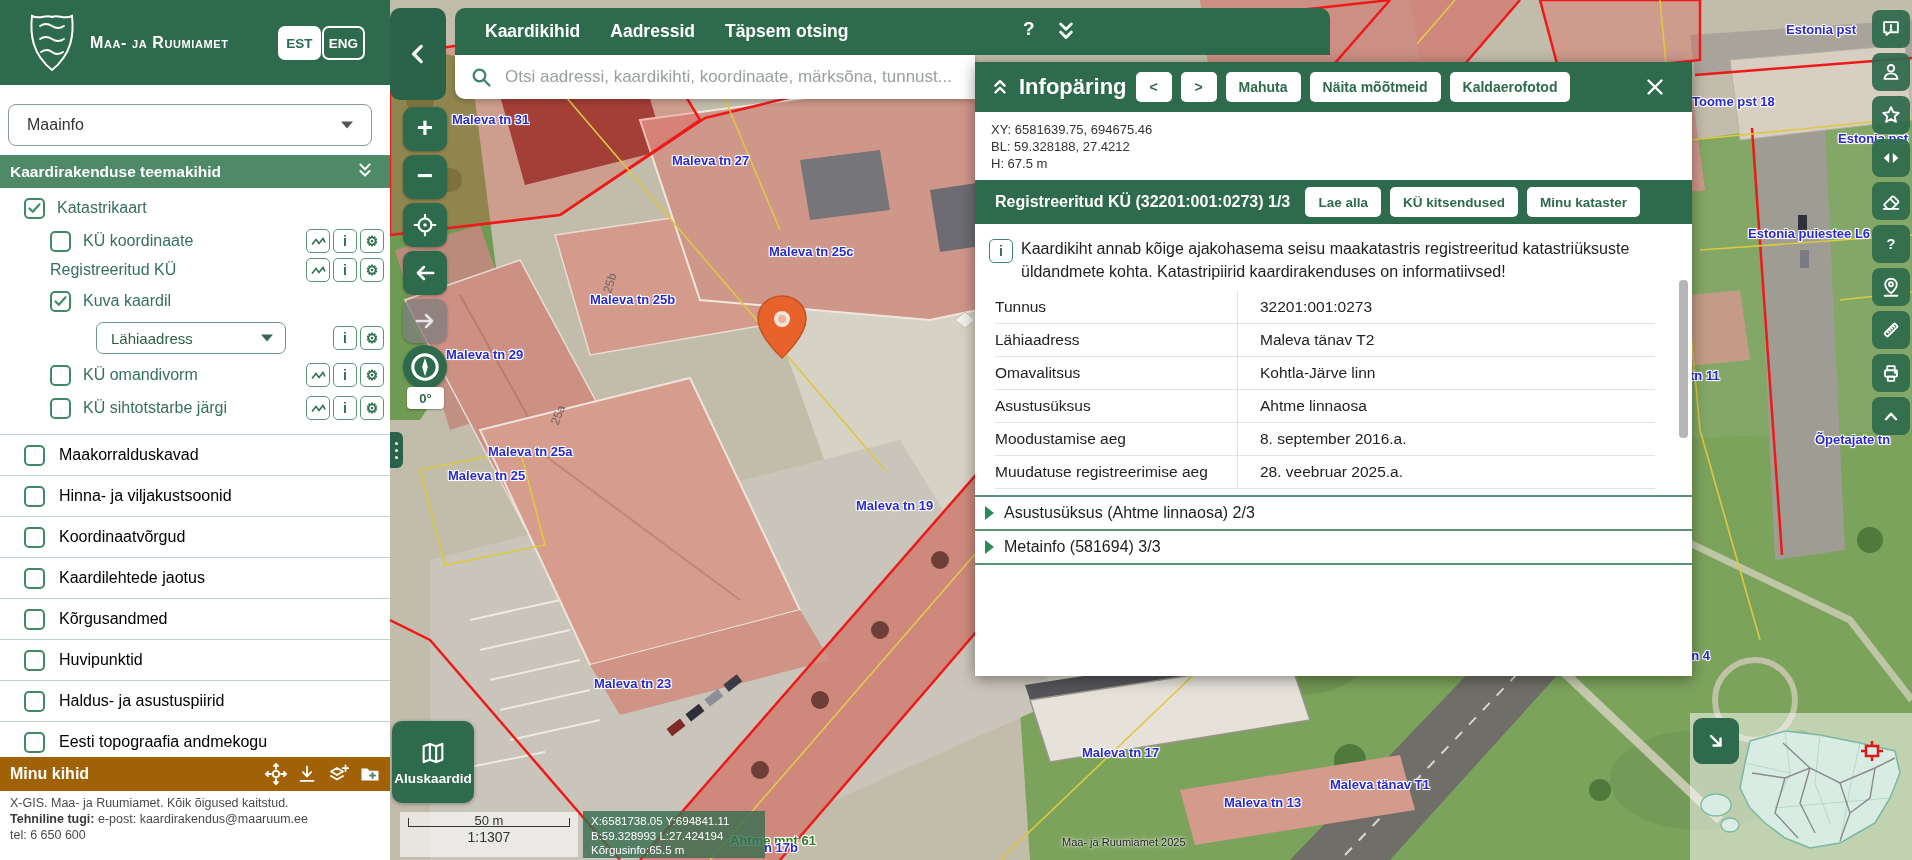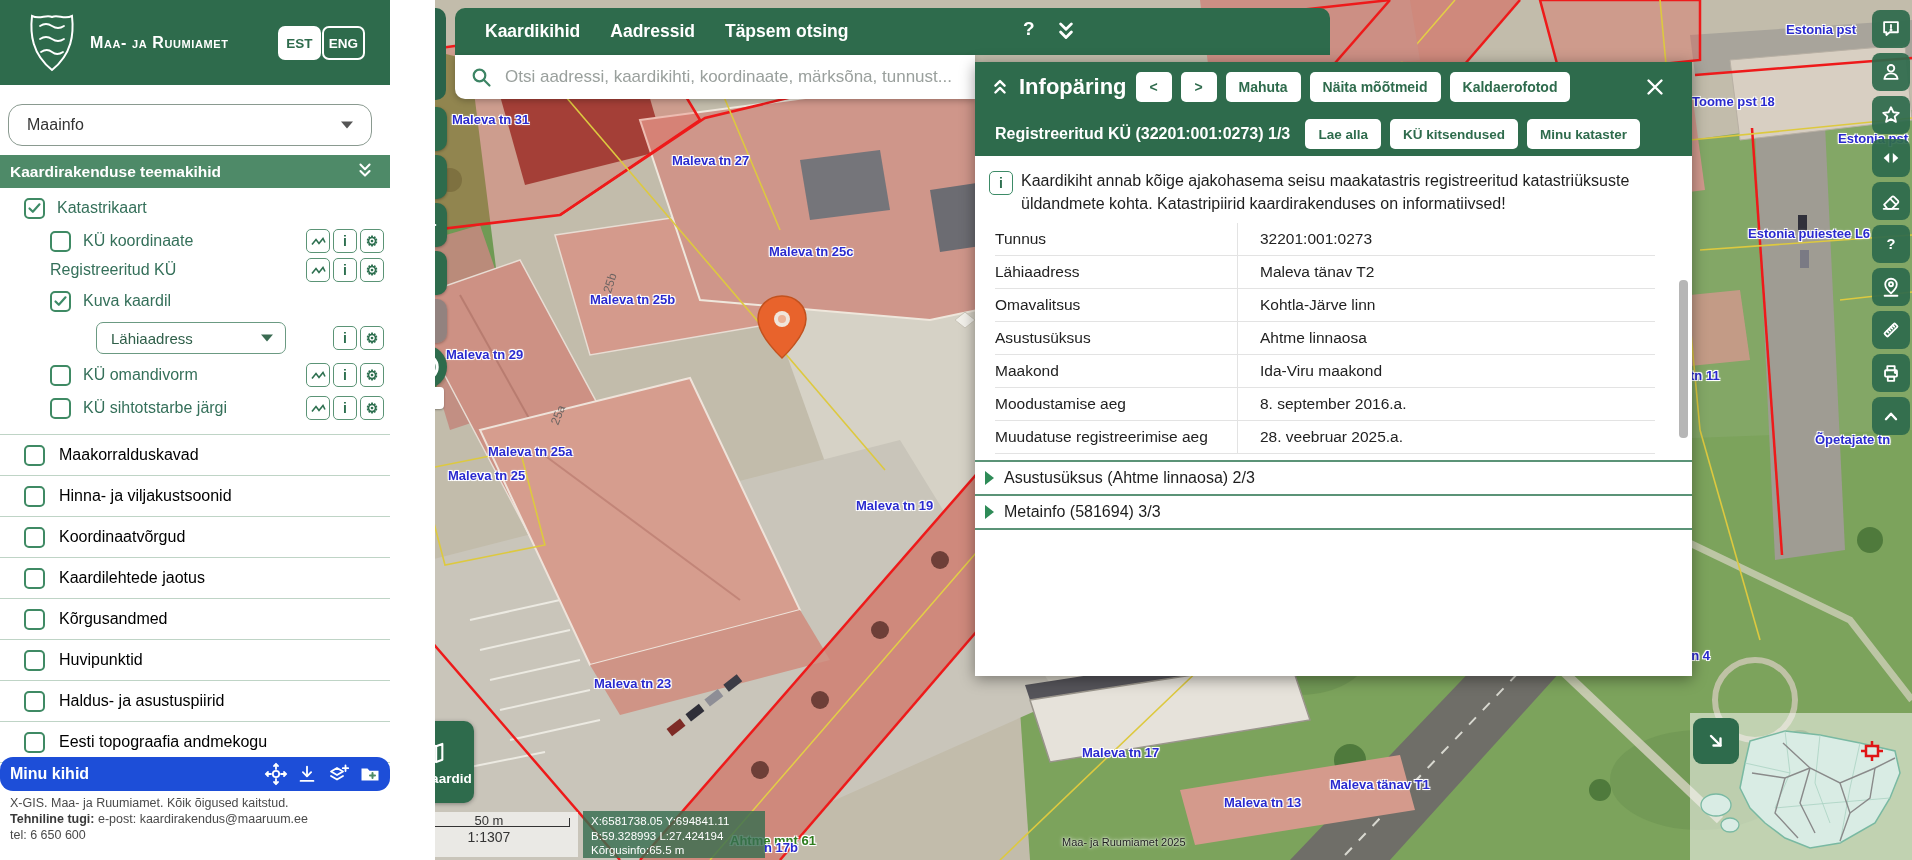--- a/index.html
+++ b/index.html
@@ -16,7 +16,7 @@
     text-shadow:0 0 2px #fff,0 0 4px #fff;}
 
   
-  .sidebar{position:absolute;left:0;top:0;width:390px;height:860px;background:#fff;z-index:30;padding-left:45px;}
+  .sidebar{position:absolute;left:0;top:0;width:390px;height:860px;background:#fff;z-index:30;}
   .sb-header{position:absolute;left:0;top:0;width:390px;height:85px;background:#2e6b4c;display:flex;align-items:center;}
   .brand-logo{margin-left:26px;}
   .brand-name{color:#fff;font-variant:small-caps;font-weight:700;font-size:16px;letter-spacing:.6px;margin-left:12px;}

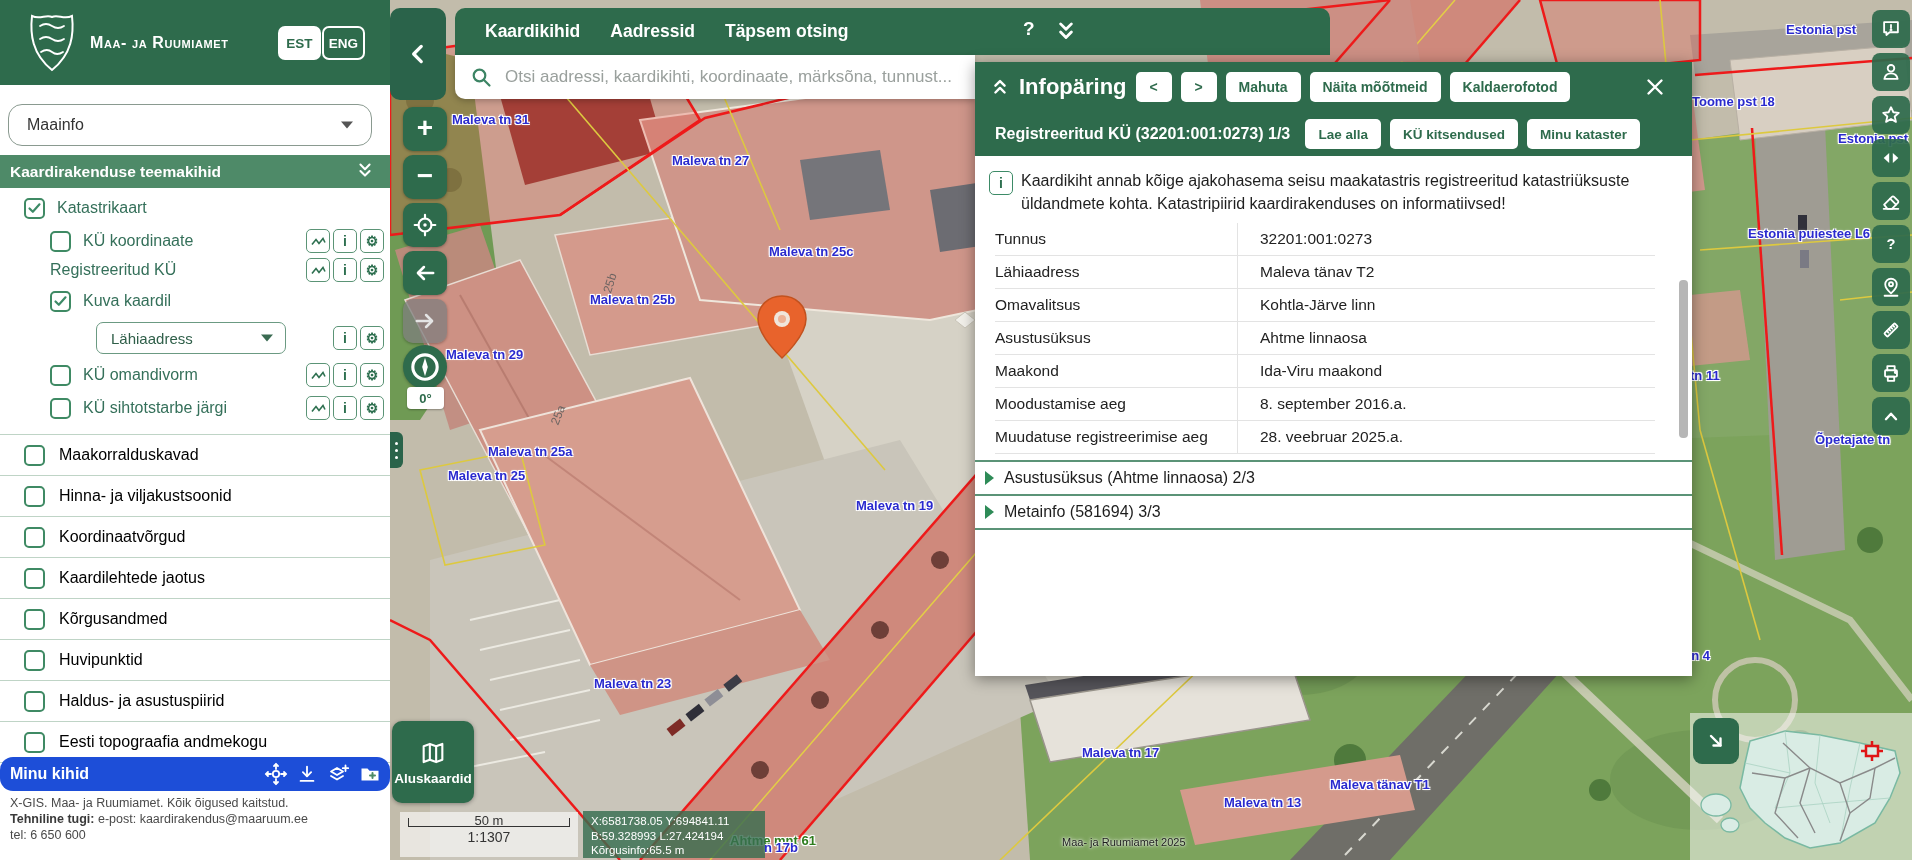--- a/index.html
+++ b/index.html
@@ -24,7 +24,7 @@
         font-weight:700;font-size:13.5px;cursor:pointer;box-sizing:border-box;}
   .lang.est{left:278px;background:#fff;color:#2e6b4c;}
   .lang.eng{left:322px;background:transparent;color:#fff;border:2px solid #fff;}
-  .region-select{position:absolute;left:8px;top:104px;width:364px;height:42px;border:1px solid #8a9a90;border-radius:14px;
+  .region-select{position:absolute;left:8px;top:104px;width:364px;height:42px;border:1px solid #8a9a90;border-radius:8px;
         box-sizing:border-box;display:flex;align-items:center;background:#fff;font-size:16px;color:#333;padding-left:18px;}
   .caret-down{width:0;height:0;border-left:6px solid transparent;border-right:6px solid transparent;border-top:7px solid #555;
         position:absolute;right:18px;top:50%;transform:translateY(-50%);}

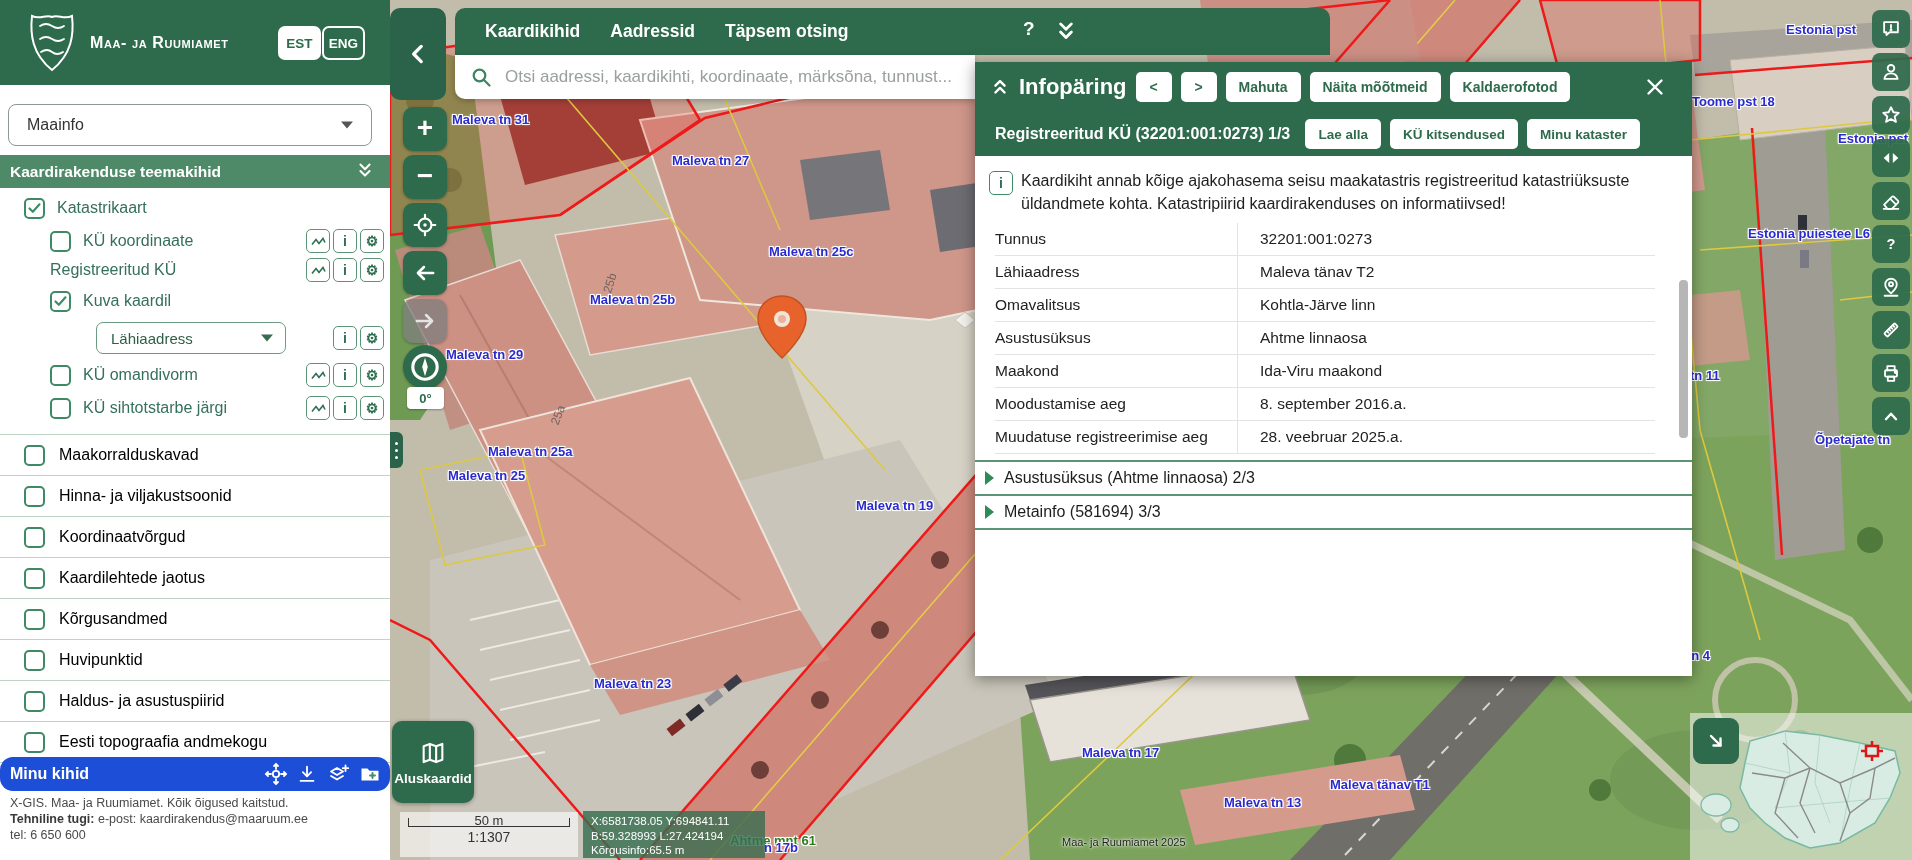--- a/index.html
+++ b/index.html
@@ -553,6 +553,11 @@
         <path d="M5.5,5.5 L18.5,18.5 M18.5,5.5 L5.5,18.5" stroke="#fff" stroke-width="2.4" stroke-linecap="round"></path>
       </svg>
     </div>
+    <div class="ip-coords">
+      <div>XY: 6581639.75, 694675.46</div>
+      <div>BL: 59.328188, 27.4212</div>
+      <div>H: 67.5 m</div>
+    </div>
     <div class="ip-record">
       <span class="rtitle">Registreeritud KÜ (32201:001:0273) 1/3</span>
       <span class="rbtns">

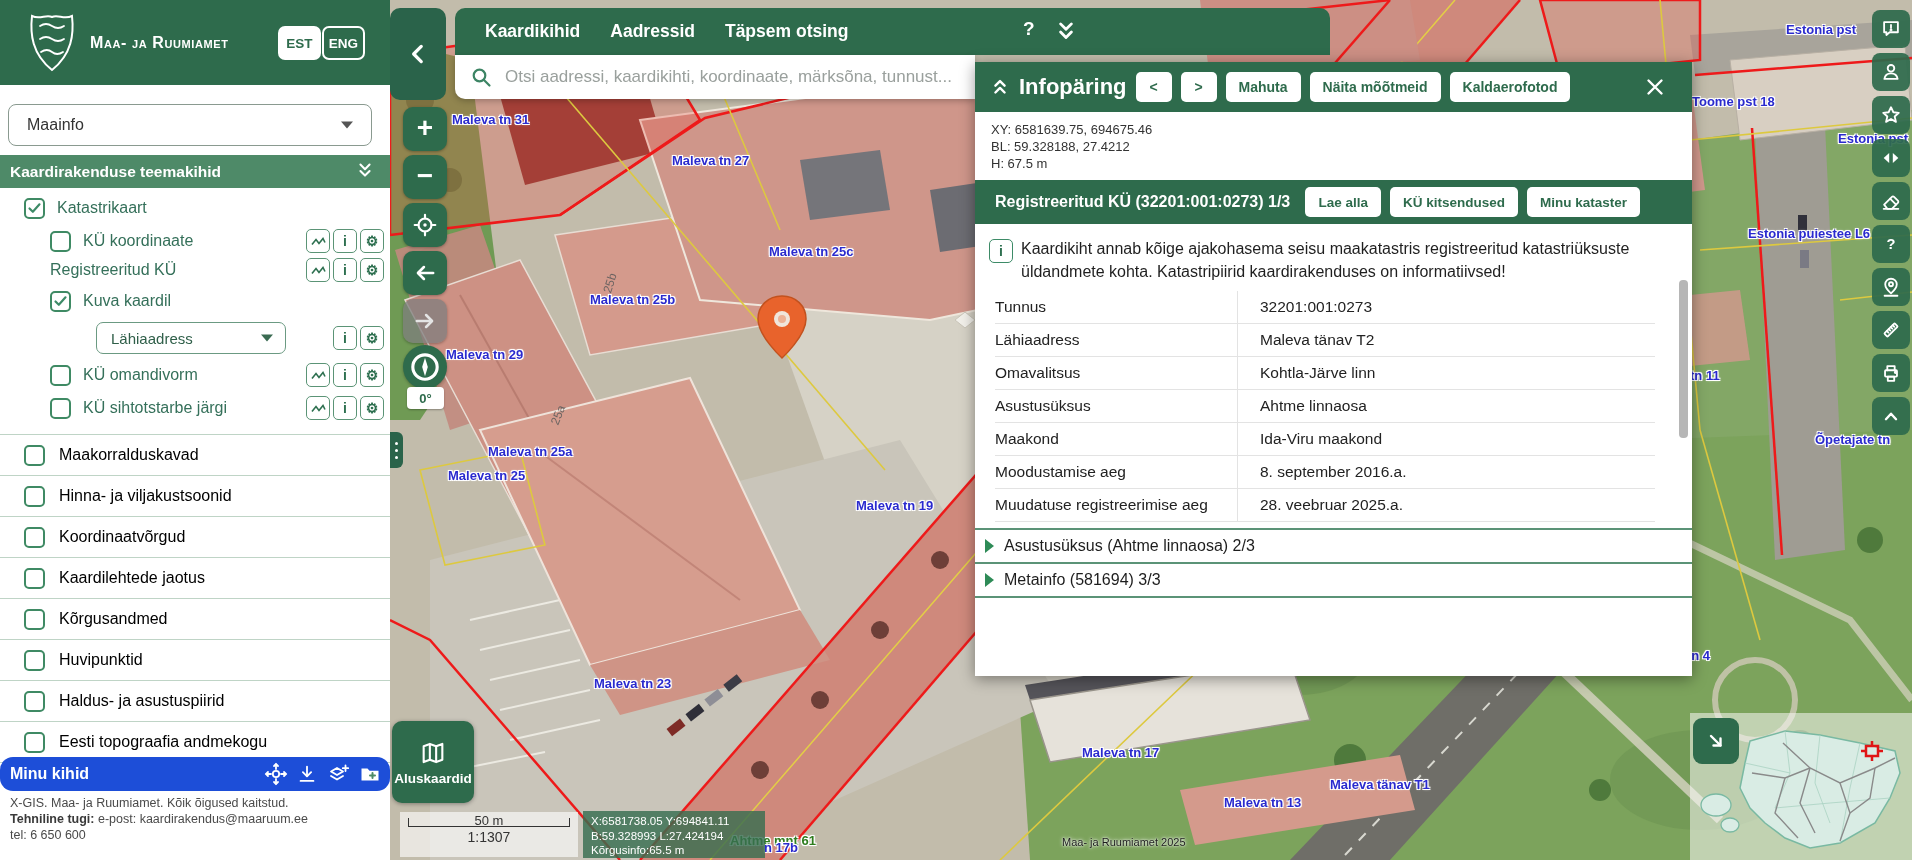--- a/index.html
+++ b/index.html
@@ -589,10 +589,6 @@
             <td class="v">Ahtme linnaosa</td>
           </tr>
       <tr>
-            <td class="k">Maakond</td>
-            <td class="v">Ida-Viru maakond</td>
-          </tr>
-      <tr>
             <td class="k">Moodustamise aeg</td>
             <td class="v">8. september 2016.a.</td>
           </tr>

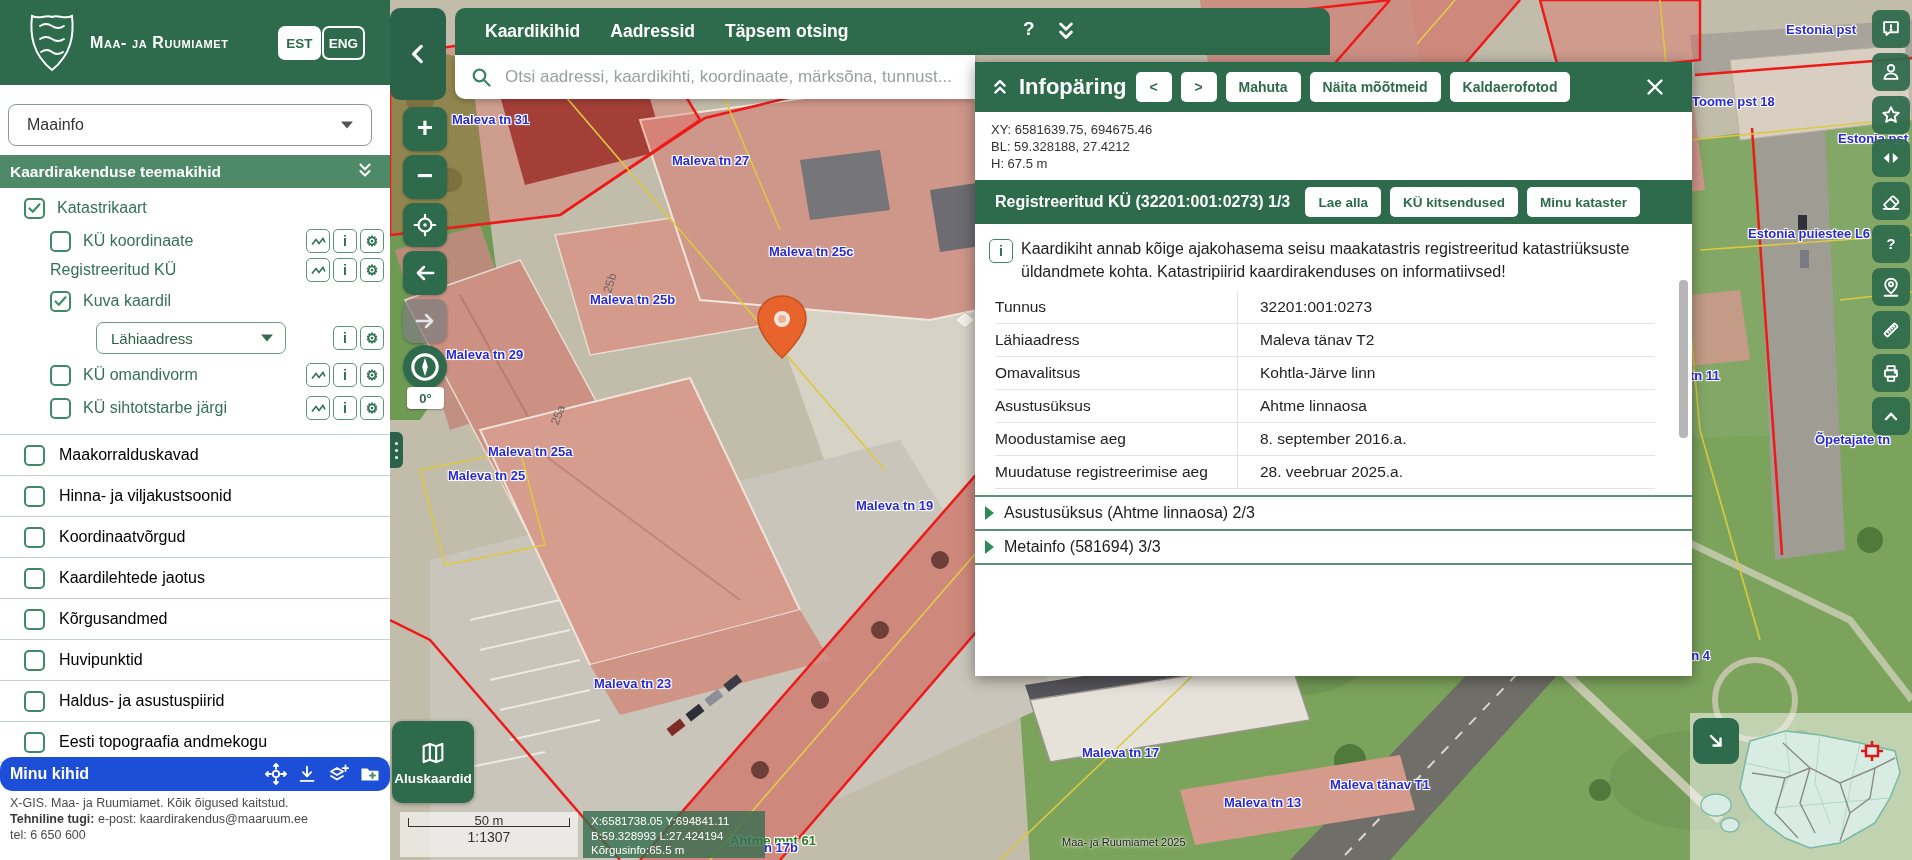--- a/index.html
+++ b/index.html
@@ -46,7 +46,7 @@
   .layer-row:last-child{border-bottom:1px solid #bfd4c6;}
   .layer-row .cbx{margin-left:24px;}
   .layer-row .lbl{margin-left:14px;}
-  .mylayers{position:absolute;left:0;top:757px;width:390px;height:34px;background:#1d4ed8;color:#fff;display:flex;align-items:center;border-radius:13px;}
+  .mylayers{position:absolute;left:0;top:757px;width:390px;height:34px;background:#a16207;color:#fff;display:flex;align-items:center;}
   .mylayers .ttl{font-weight:700;font-size:16px;margin-left:10px;}
   .mylayers .icons{position:absolute;right:8px;display:flex;gap:8px;align-items:center;}
   .sb-footer{position:absolute;left:0;top:795px;width:390px;padding-left:10px;font-size:12.5px;color:#4a4a4a;line-height:16px;}

